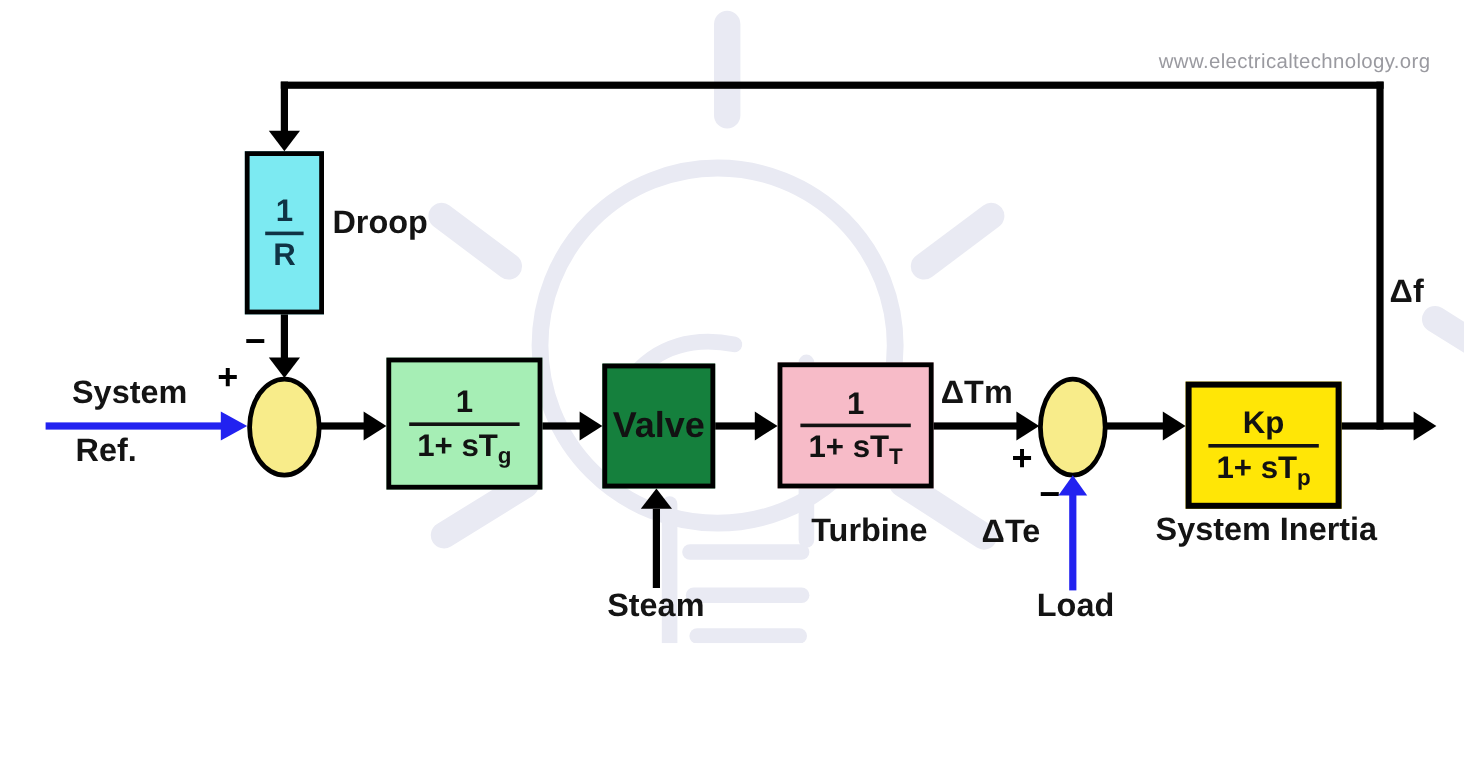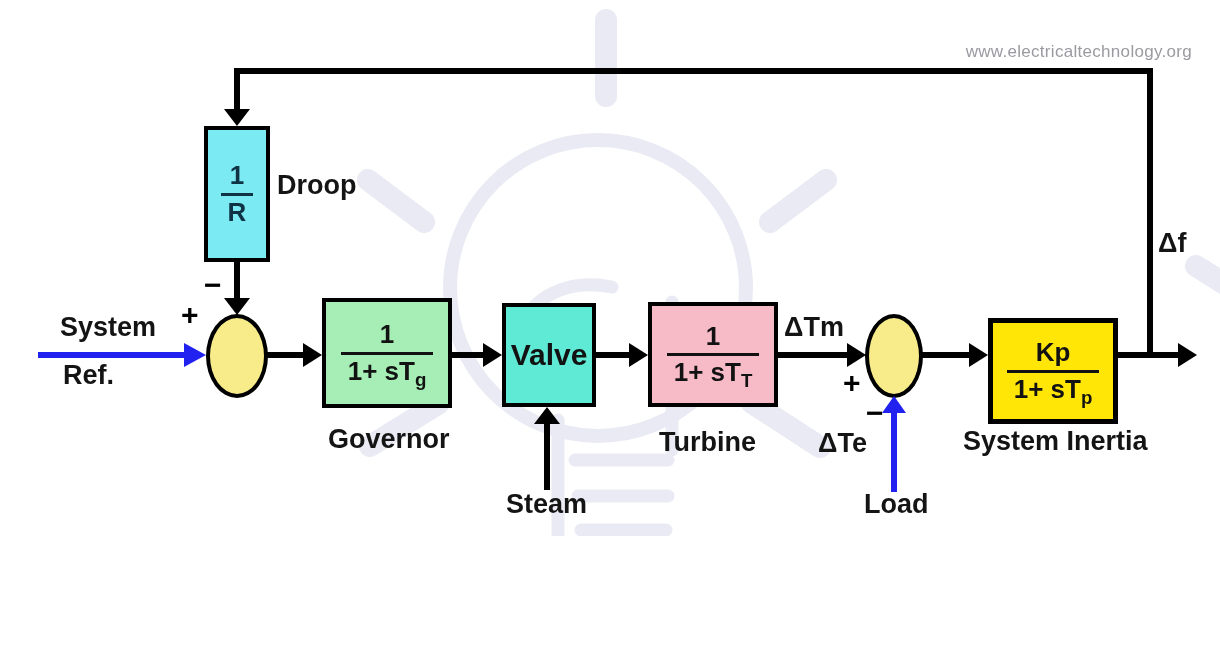--- a/index.html
+++ b/index.html
@@ -116,7 +116,7 @@
   <div class="hline" style="left:452px;top:352px;width:34px;"></div>
   <div class="ah ah-right" style="left:483px;top:343px;"></div>
 
-  <div class="blk" style="left: 502px; top: 303px; width: 94px; height: 104px; background-color: #5eead4;">
+  <div class="blk" style="left: 502px; top: 303px; width: 94px; height: 104px; background-color: #15803d;">
     <span class="valve-text">Valve</span>
   </div>
 

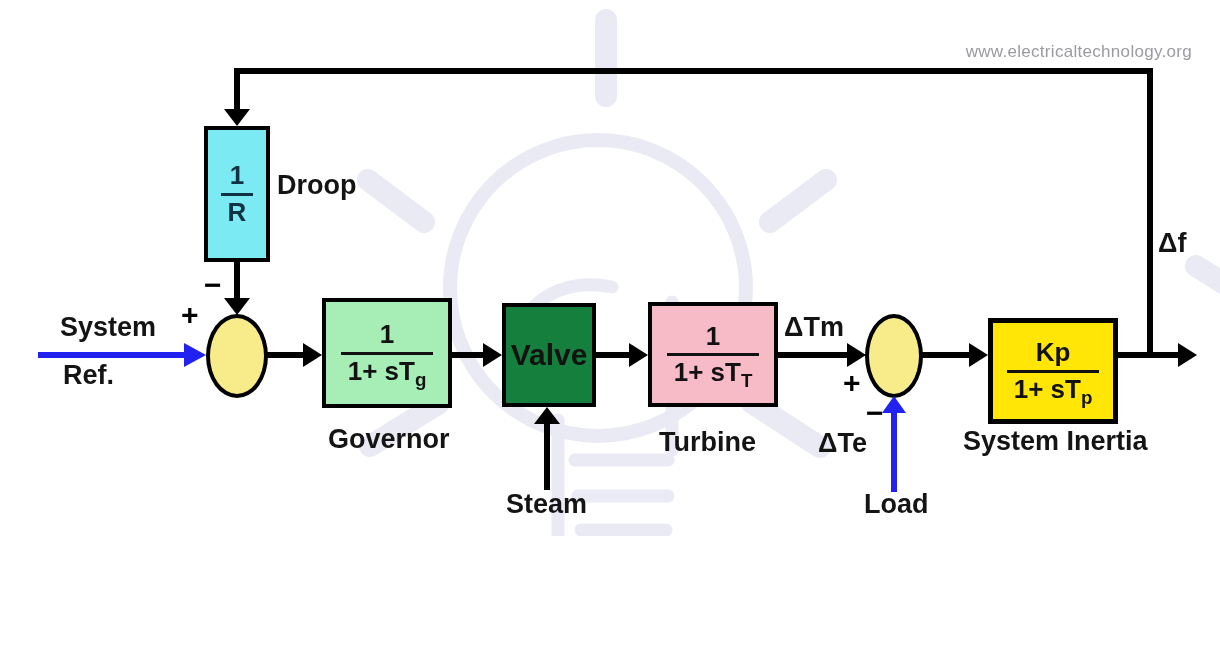--- a/index.html
+++ b/index.html
@@ -111,7 +111,6 @@
       <span class="den"><span>1+ sT</span><sub class="sub">g</sub></span>
     </div>
   </div>
-  <div class="lbl" style="left:328px;top:424px;">Governor</div>
 
   <div class="hline" style="left:452px;top:352px;width:34px;"></div>
   <div class="ah ah-right" style="left:483px;top:343px;"></div>

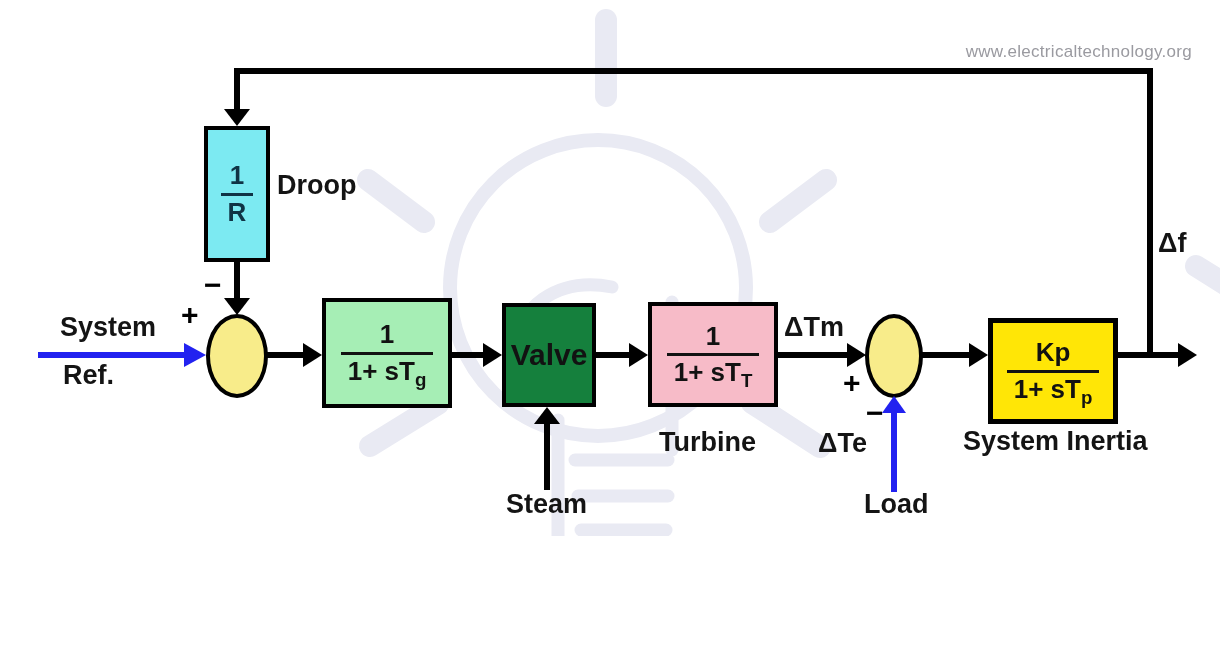--- a/index.html
+++ b/index.html
@@ -132,7 +132,7 @@
       <span class="den"><span>1+ sT</span><sub class="sub">T</sub></span>
     </div>
   </div>
-  <div class="lbl" style="left:659px;top:427px;">Turbine</div>
+  <div class="lbl" style="left:676px;top:427px;">Turbine</div>
 
   <div class="lbl" style="left:784px;top:312px;">ΔTm</div>
   <div class="hline" style="left:778px;top:352px;width:72px;"></div>

